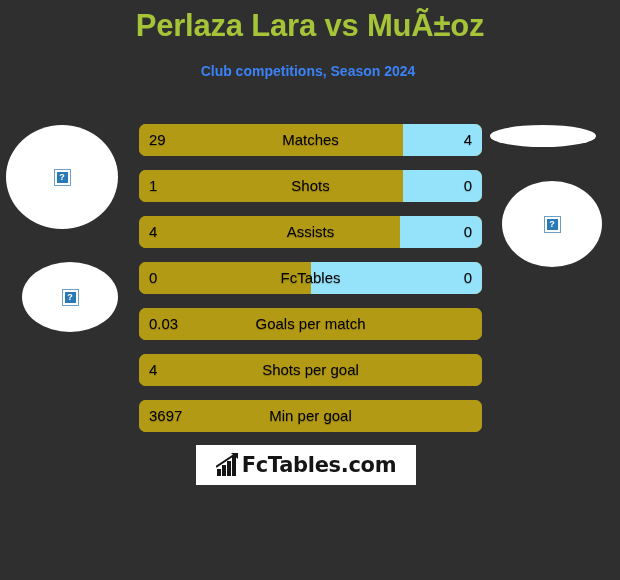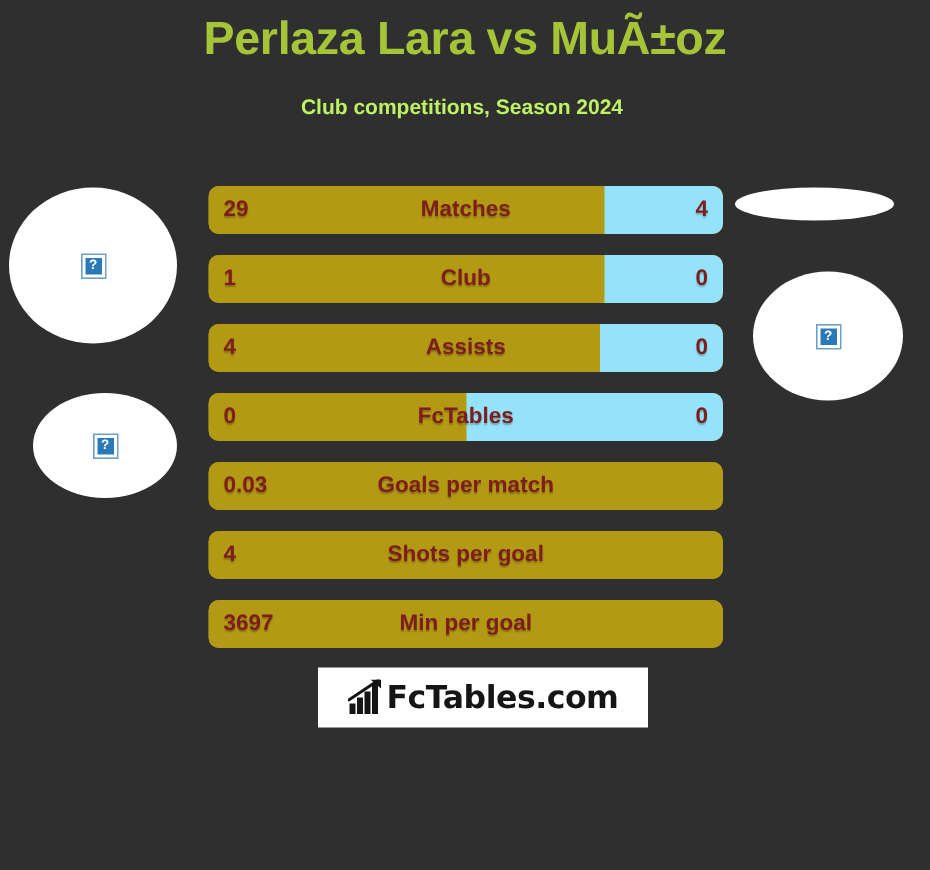--- a/index.html
+++ b/index.html
@@ -41,7 +41,7 @@
     top: 63px;
     width: 616px;
     text-align: center;
-    color: #bef264;
+    color: #3b82f6;
     font-size: 14px;
     font-weight: bold;
   }

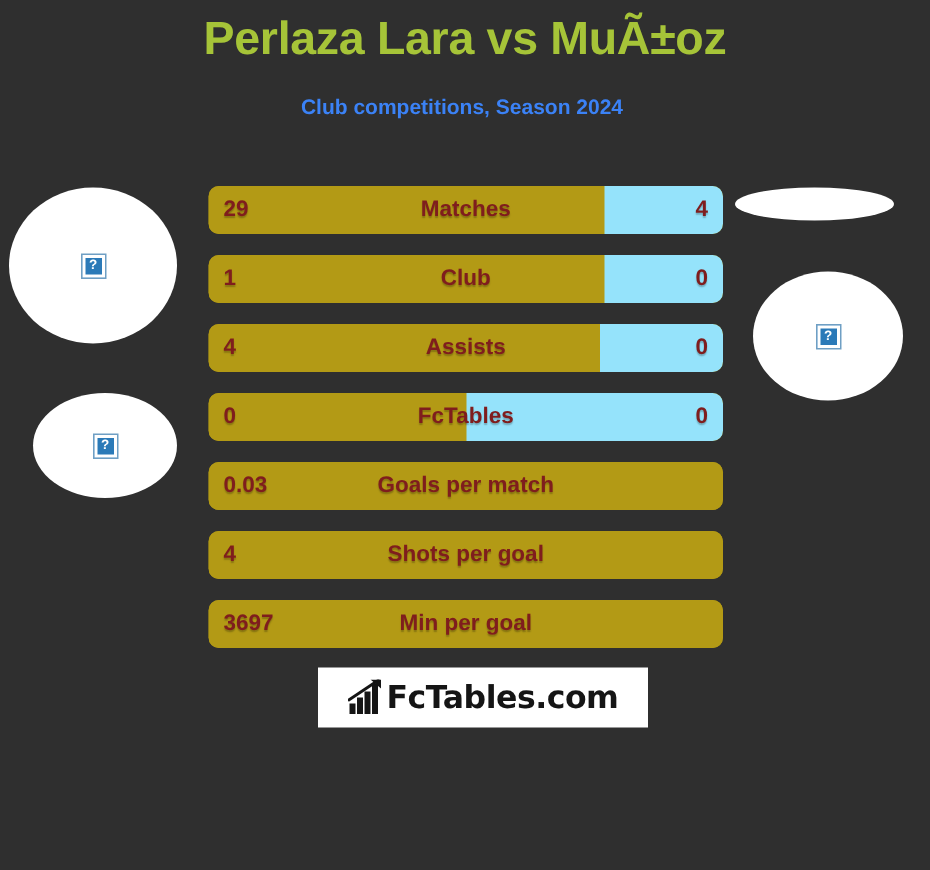--- a/index.html
+++ b/index.html
@@ -115,8 +115,8 @@
     height: 28px;
     line-height: 32px;
     font-size: 15px;
-    font-weight: bold;
-    color: #7f1d1d;
+    font-weight: normal;
+    color: #000000;
     text-shadow: 0 1px 1px rgba(0,0,0,0.25);
     white-space: nowrap;
   }

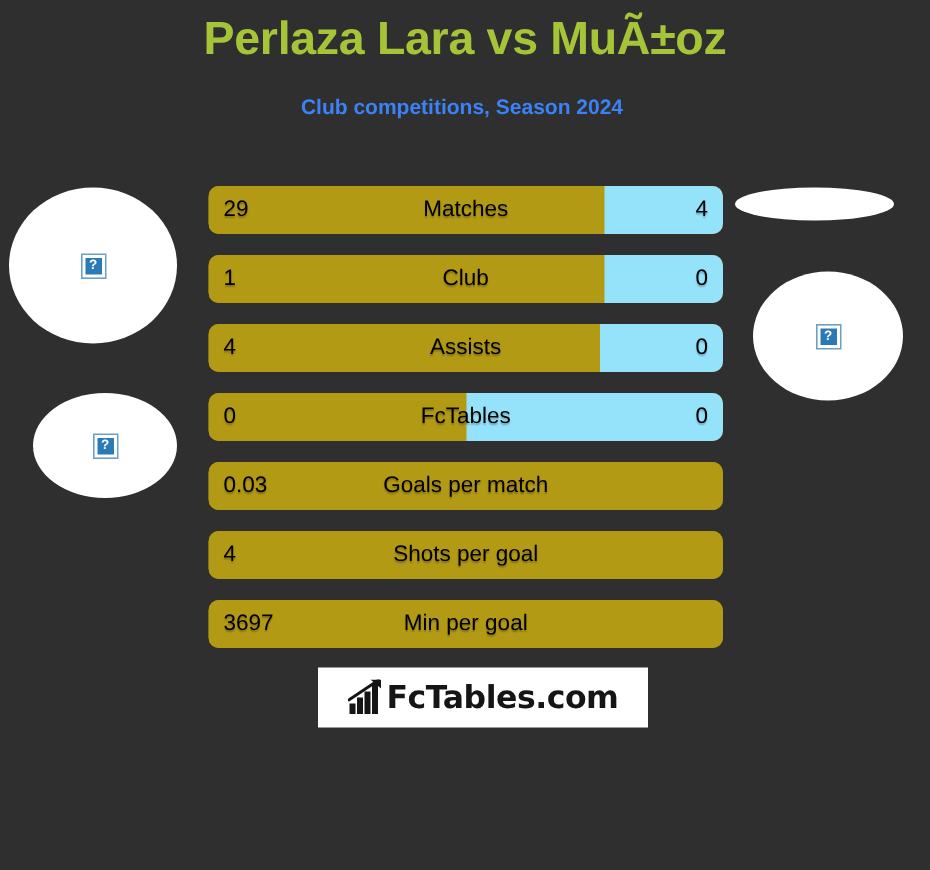--- a/index.html
+++ b/index.html
@@ -191,7 +191,7 @@
         <div class="bar-left" style="width: 77%; background: rgb(179, 154, 21);"></div>
         <div class="bar-right" style="width: 23%; background: rgb(149, 227, 251);"></div>
         <div class="bar-home">1</div>
-        <div class="bar-label">Club</div>
+        <div class="bar-label">Shots</div>
         <div class="bar-away">0</div>
       </div>
       <div class="bar-row">

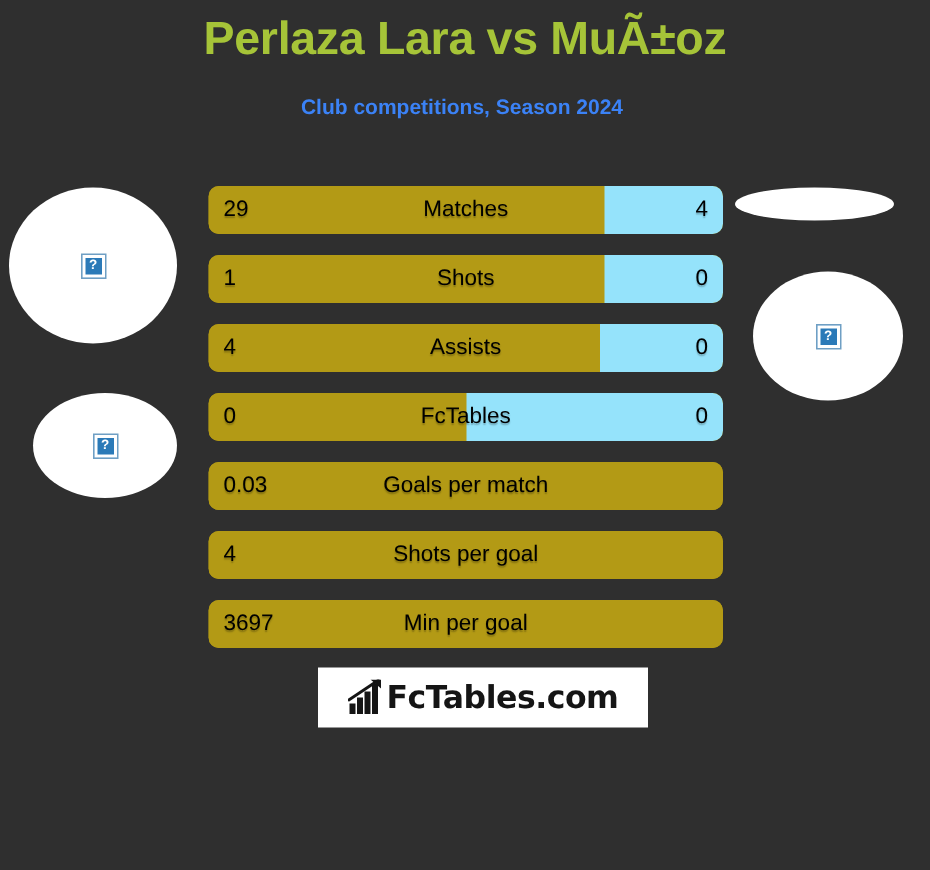--- a/index.html
+++ b/index.html
@@ -131,7 +131,7 @@
   
   .logo {
     position: absolute;
-    left: 212px;
+    left: 196px;
     top: 445px;
     width: 220px;
     height: 40px;

